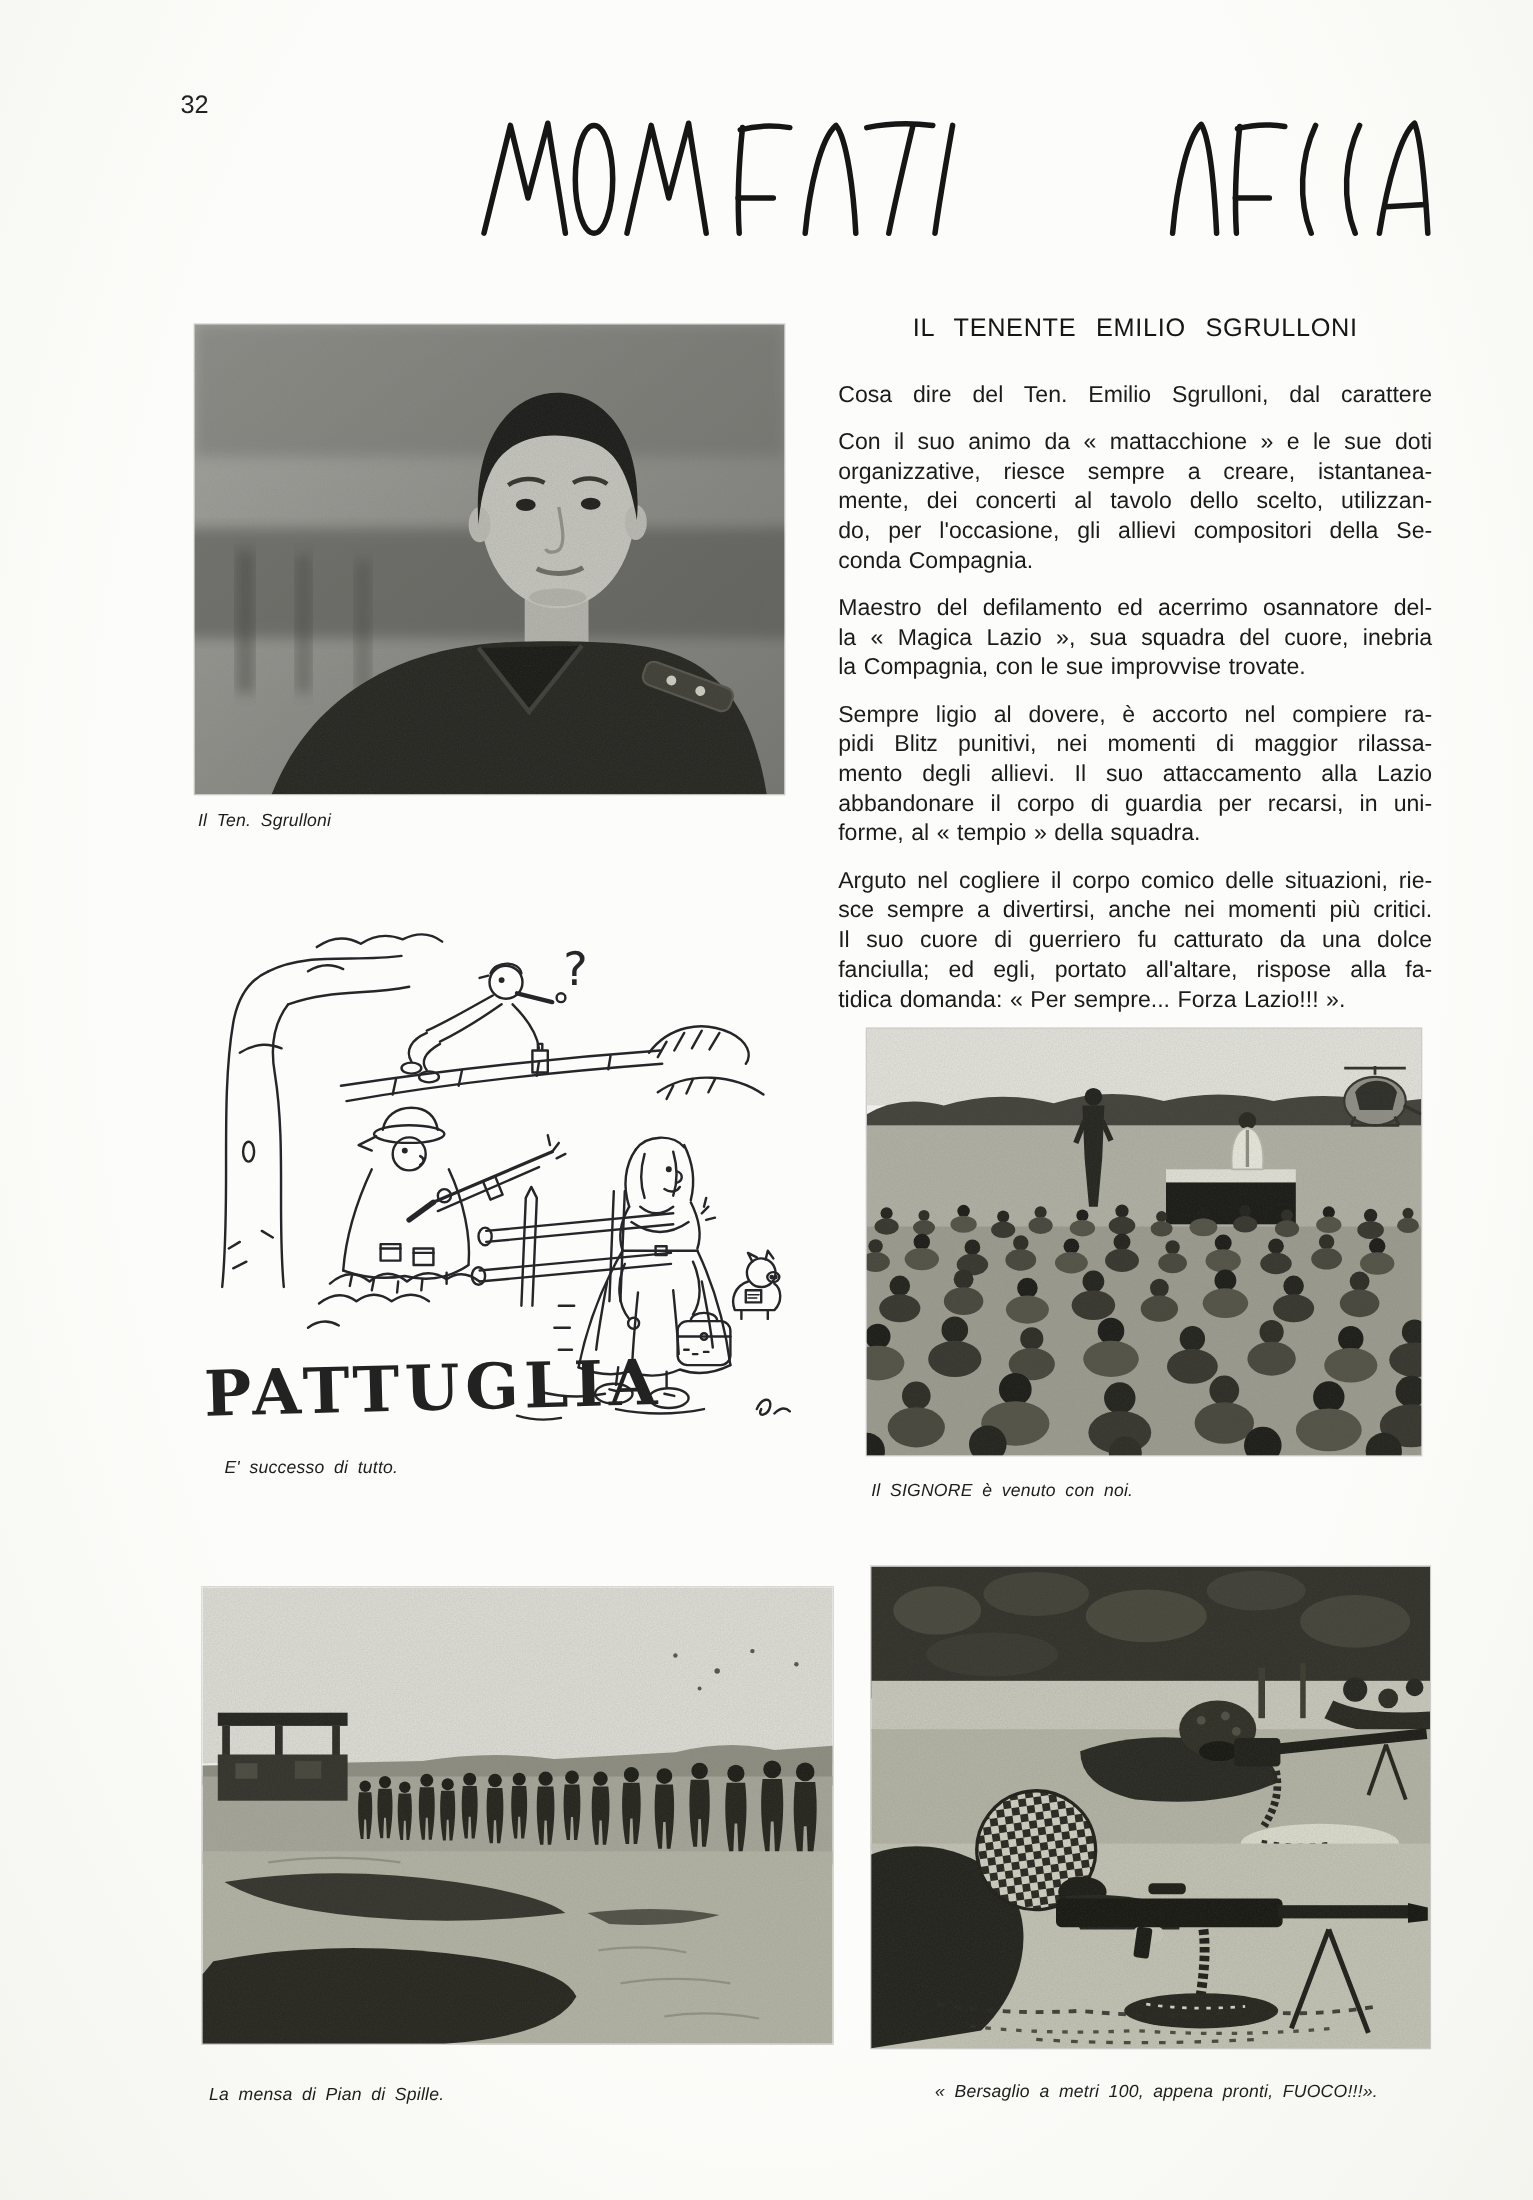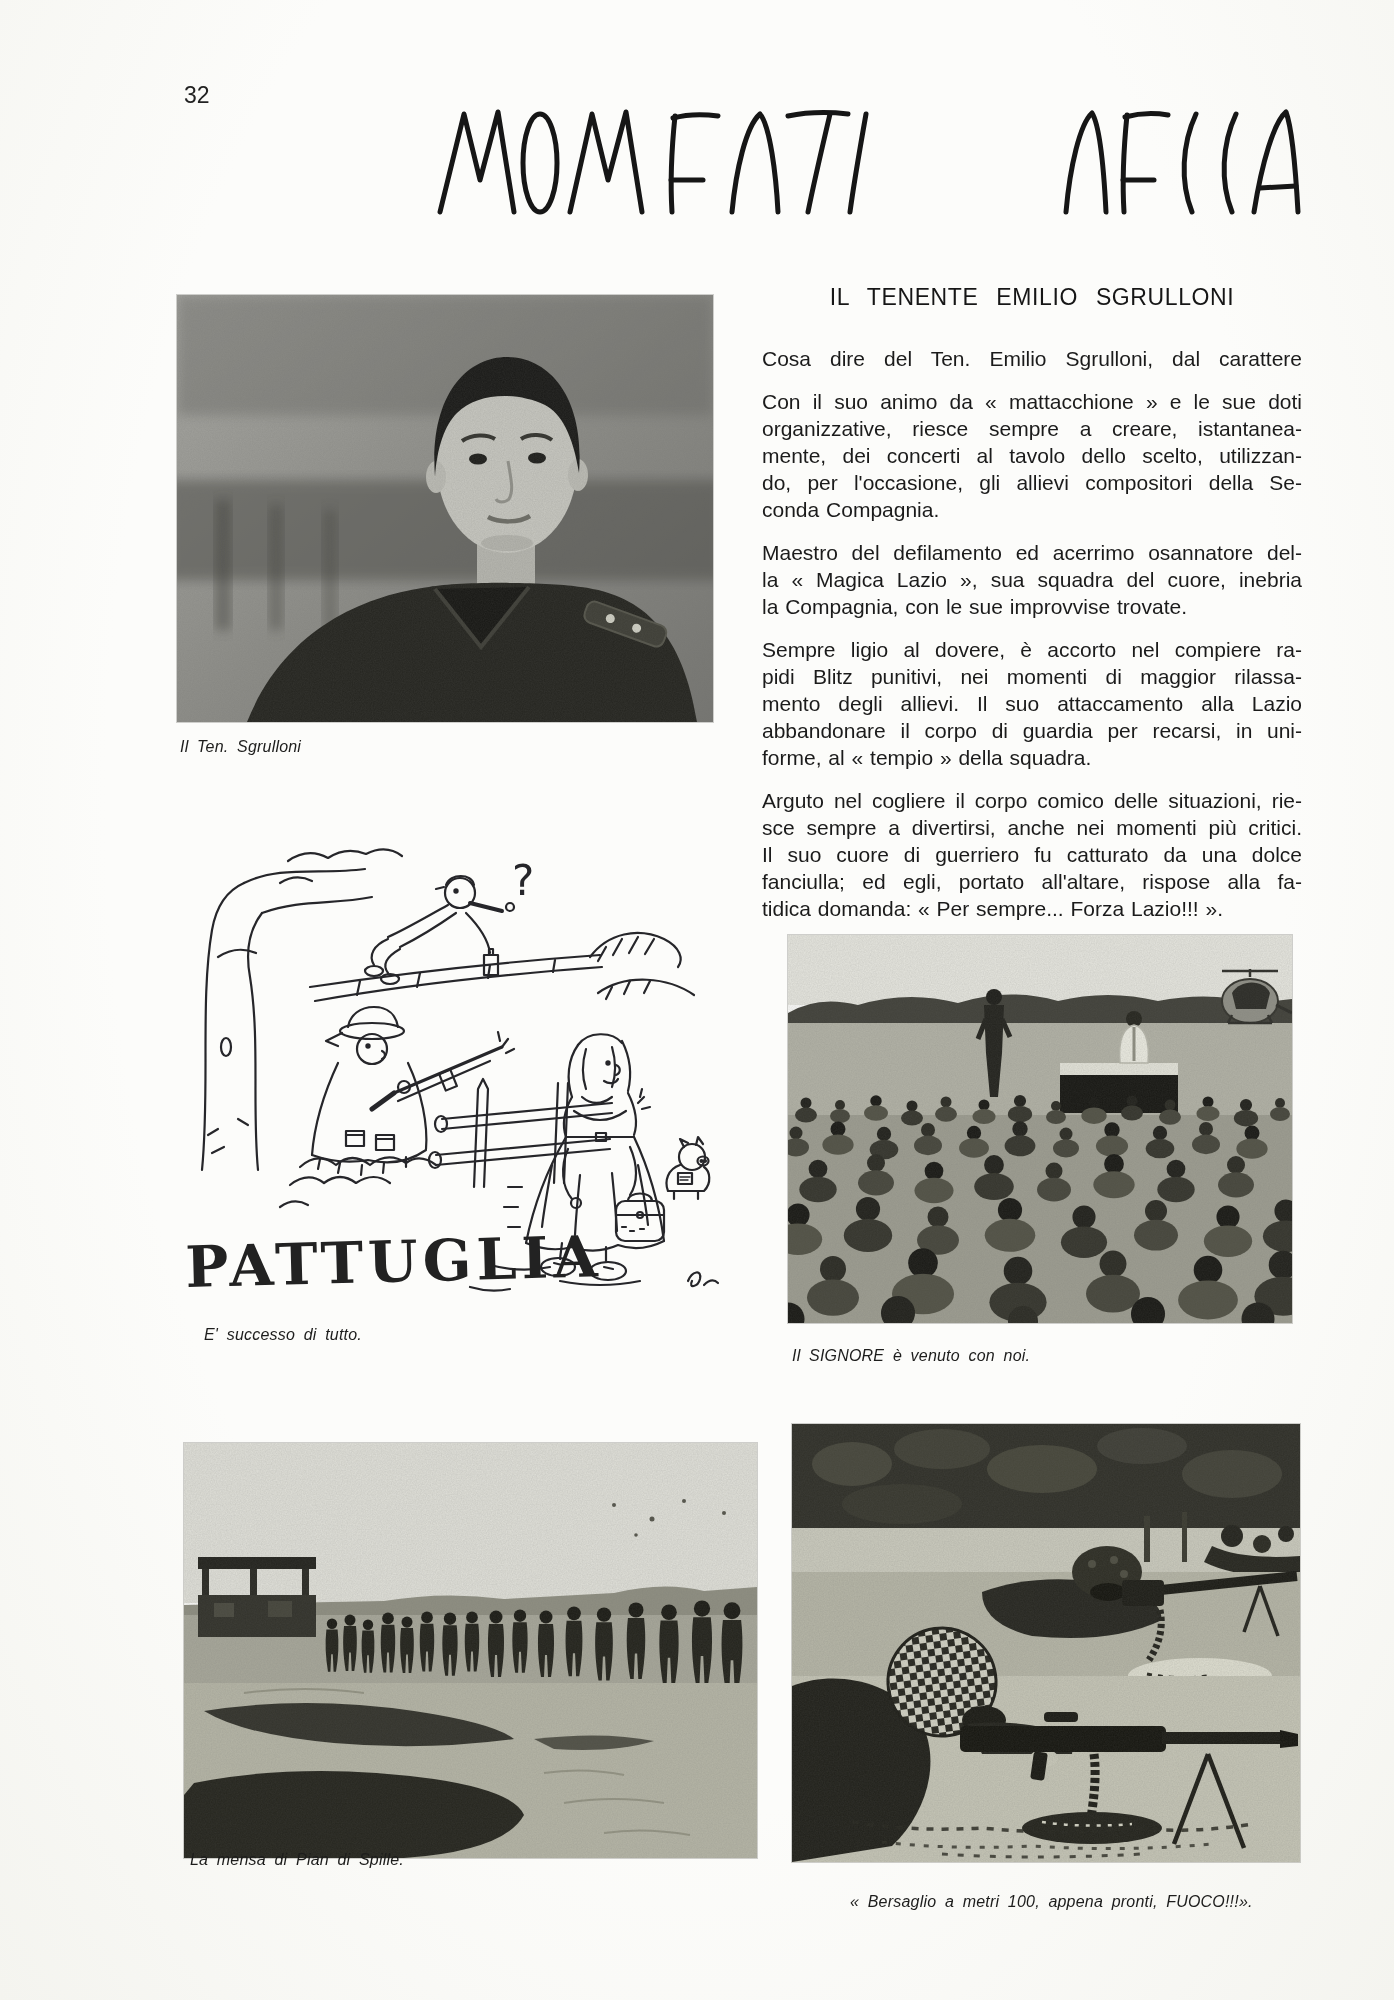--- a/index.html
+++ b/index.html
@@ -8,7 +8,7 @@
     background:radial-gradient(ellipse at 50% 40%, #fcfcfa 60%, #f4f4ef 100%);
     font-family:"Liberation Sans",sans-serif;color:#1c1c1c;overflow:hidden;
   }
-  .pageno{position:absolute;left:184px;top:82px;font-size:23px;color:#222;}
+  .pageno{position:absolute;left:164px;top:82px;font-size:23px;color:#222;}
   .title-svg{position:absolute;left:420px;top:100px;width:910px;height:122px;}
   .title-svg path{fill:none;stroke:#161616;stroke-width:5;stroke-linecap:round;stroke-linejoin:round;}
   .title-svg ellipse{fill:none;stroke:#161616;stroke-width:5;}

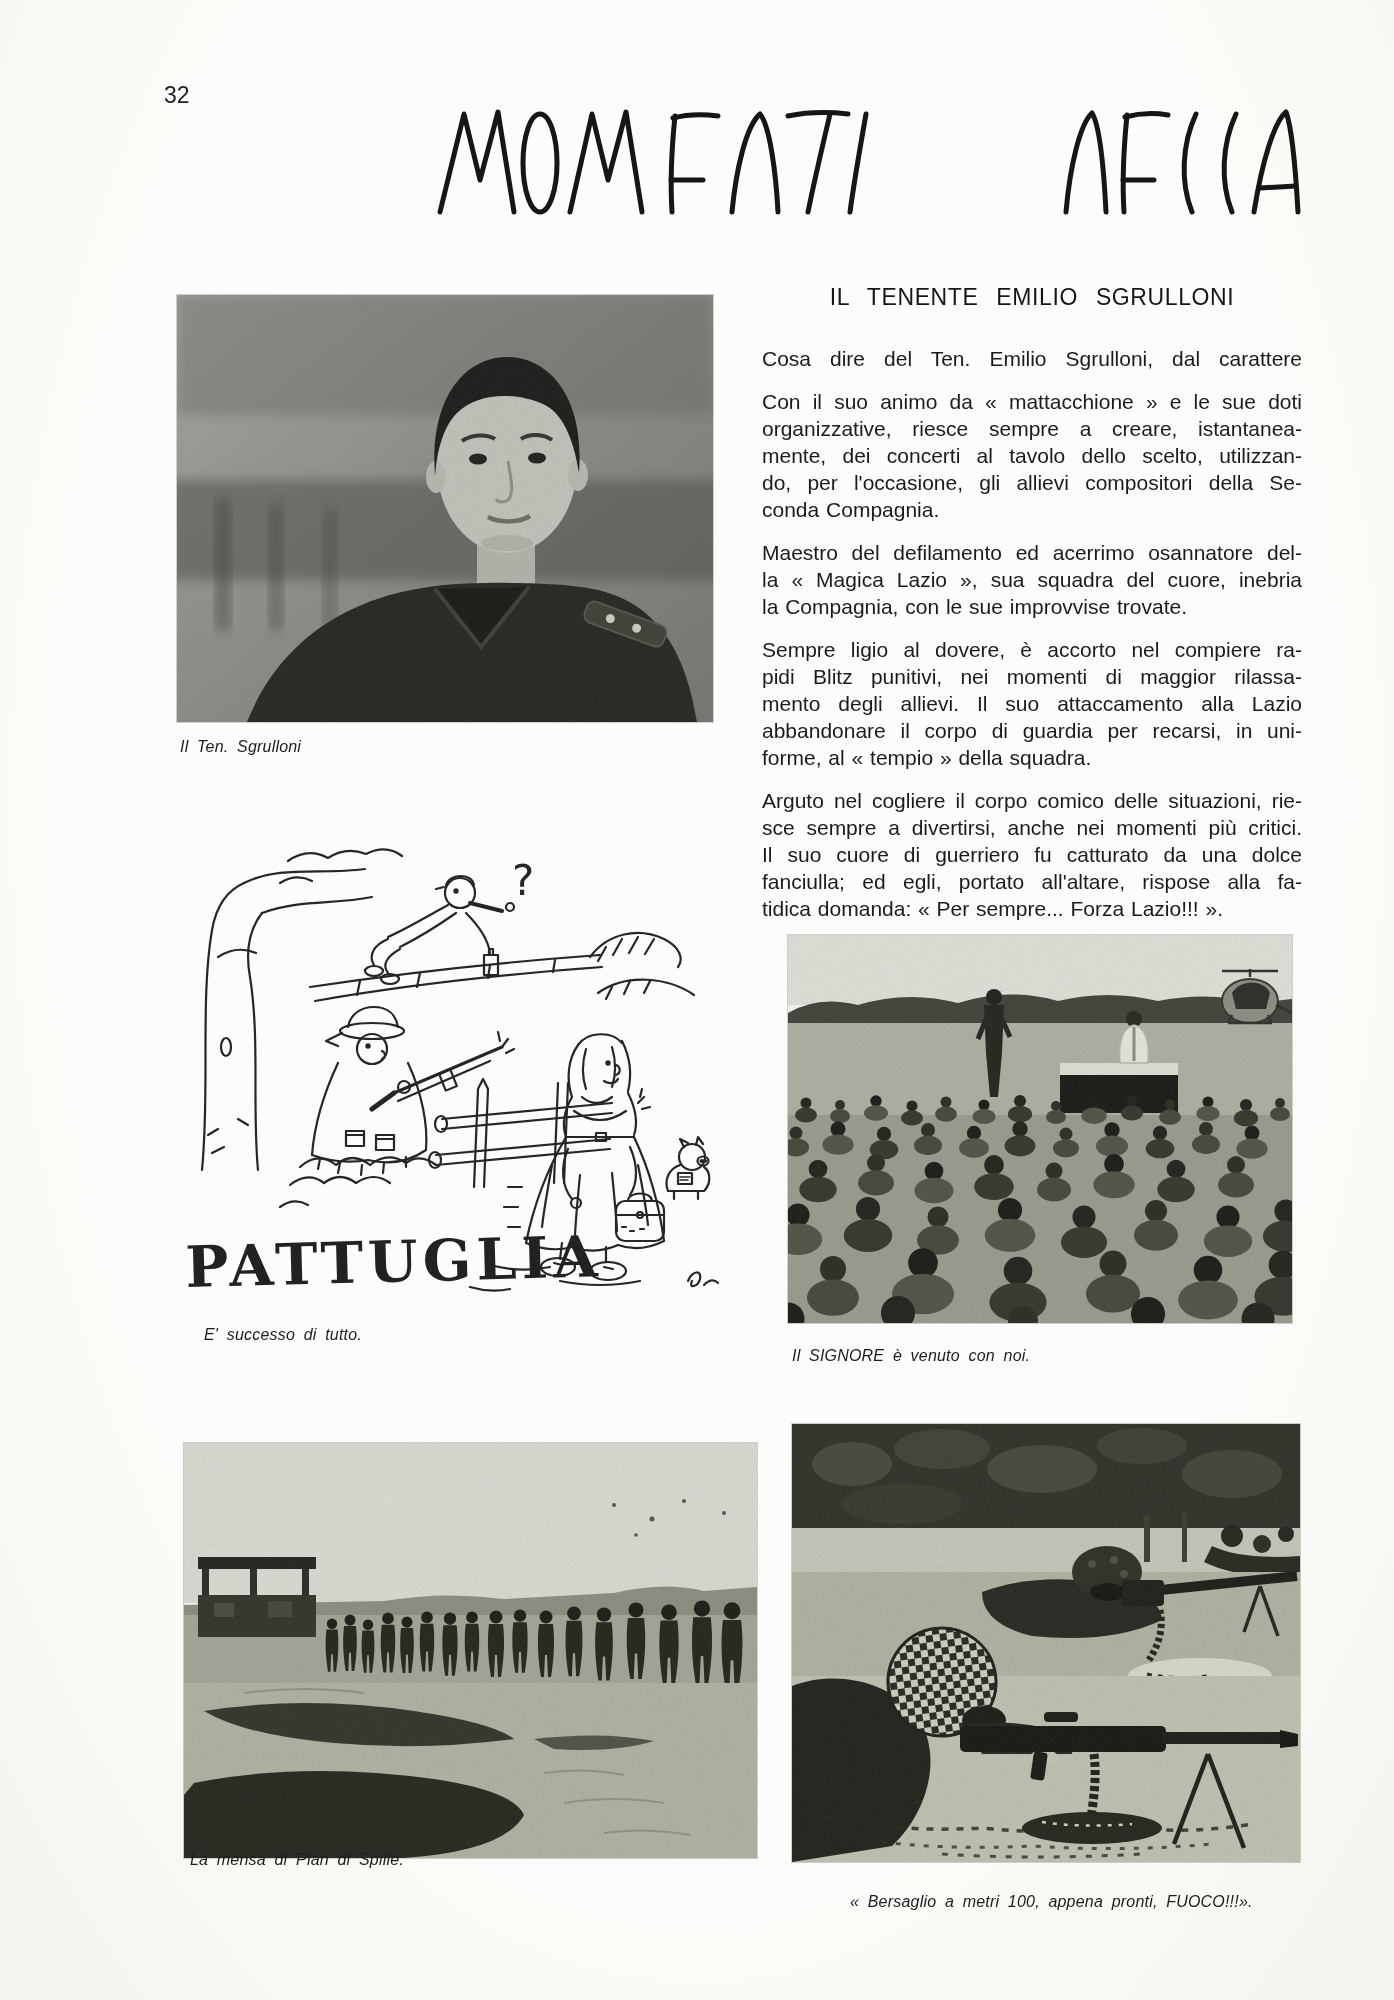--- a/index.html
+++ b/index.html
@@ -553,7 +553,7 @@
     <path d="M360,330 q40,-6 80,2 M380,360 q50,-8 100,0 M420,390 q40,-6 86,2 M60,250 q60,-8 120,0" stroke="#8c8c7c" stroke-width="2" fill="none" opacity=".8"></path>
     <rect width="573" height="415" filter="url(#g3)"></rect>
   </svg>
-  <div class="cap" style="left:190px;top:1851px;">La mensa di Pian di Spille.</div>
+  <div class="cap" style="left:190px;top:1896px;">La mensa di Pian di Spille.</div>
 
   <svg class="photo" style="left:792px;top:1424px;" width="508" height="438" viewBox="0 0 508 438">
     <defs>

